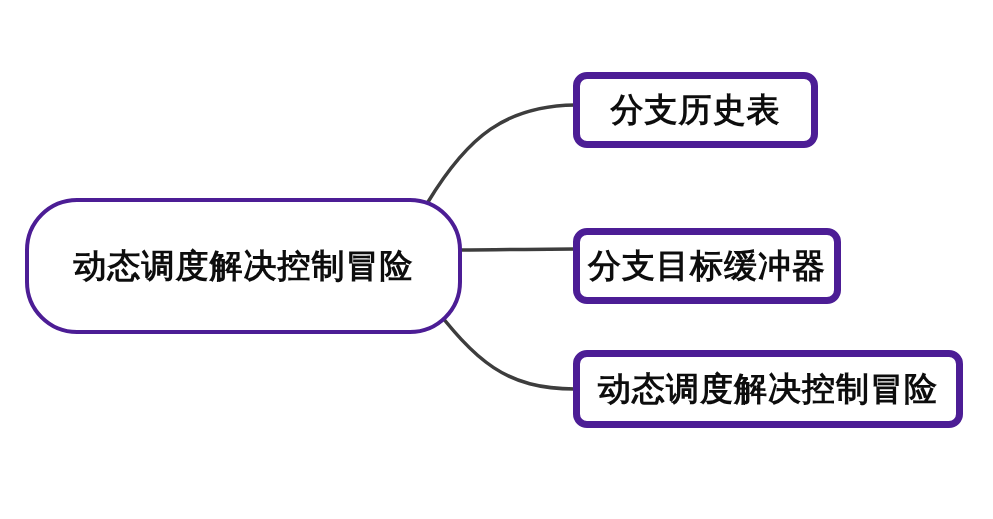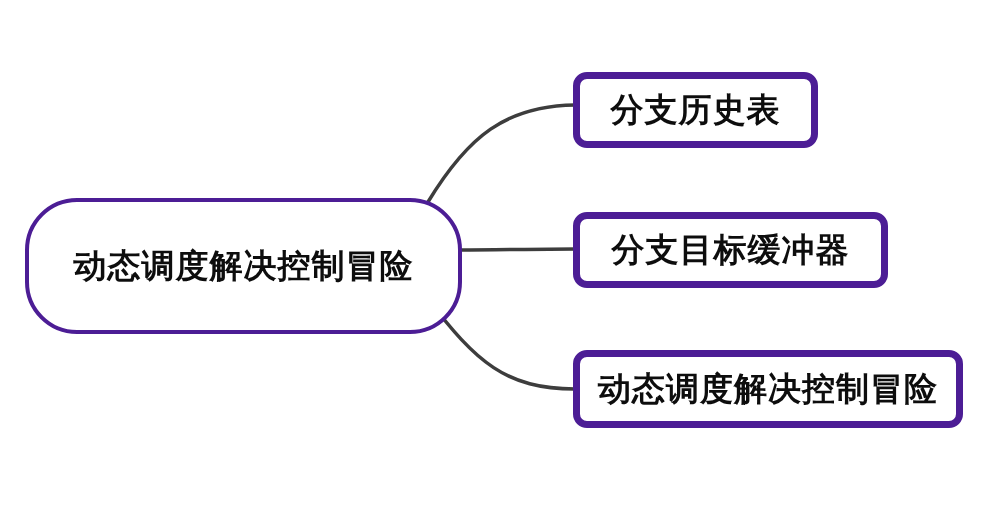--- a/index.html
+++ b/index.html
@@ -58,8 +58,8 @@
   }
   .node-child-2 {
     left: 573px;
-    top: 212px;
-    width: 315px;
+    top: 228px;
+    width: 268px;
     height: 76px;
   }
   .node-child-3 {

